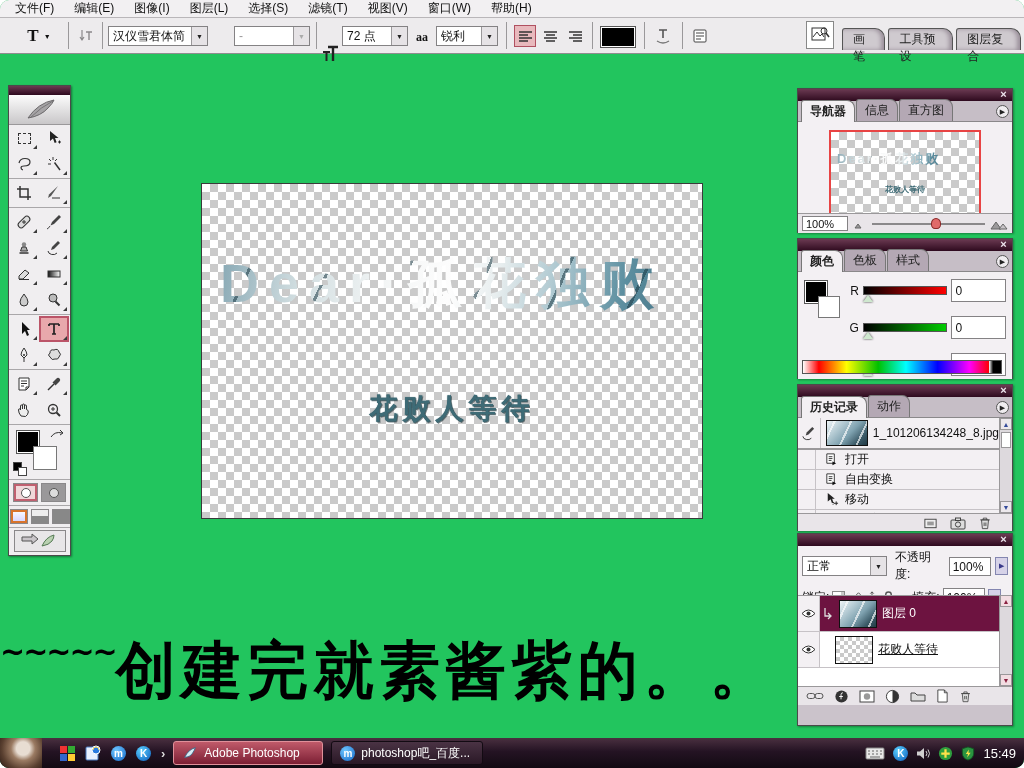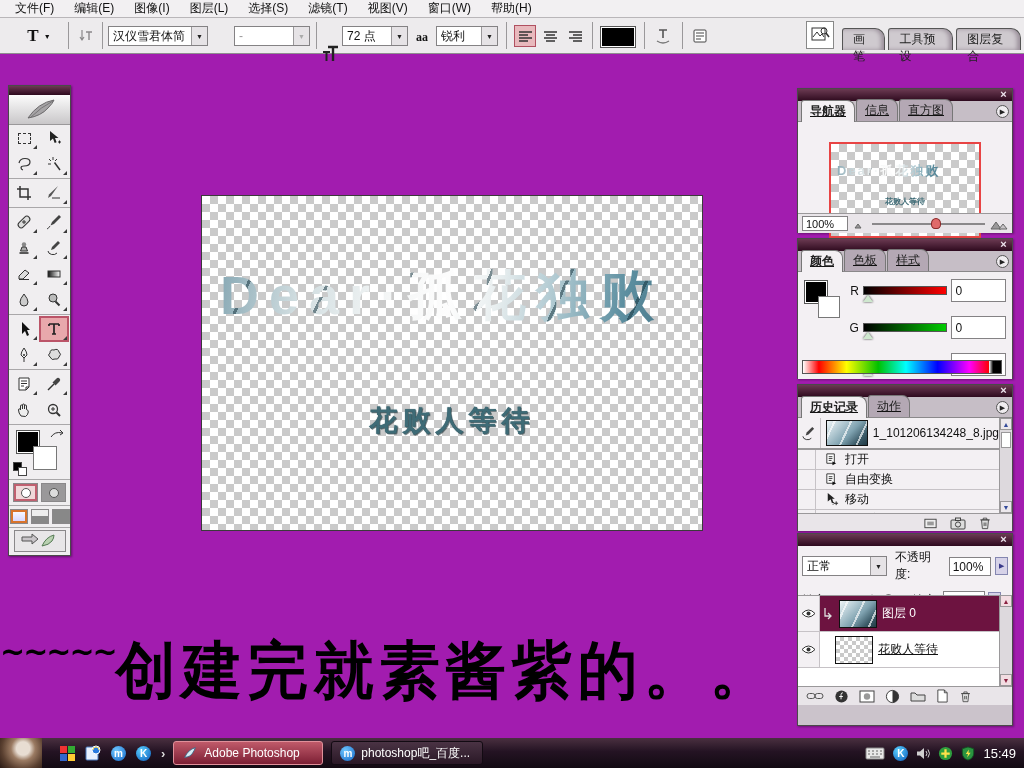--- a/index.html
+++ b/index.html
@@ -4,7 +4,7 @@
 <style>
   *{margin:0;padding:0;box-sizing:border-box;font-family:"Liberation Sans",sans-serif;}
   html,body{width:1024px;height:768px;}
-  .screen{position:relative;width:1024px;height:768px;background:#a21caf;overflow:hidden;font-size:12px;color:#111;}
+  .screen{position:relative;width:1024px;height:768px;background:#22c55e;overflow:hidden;font-size:12px;color:#111;border-radius:9px;}
   .abs{position:absolute;}
 
   

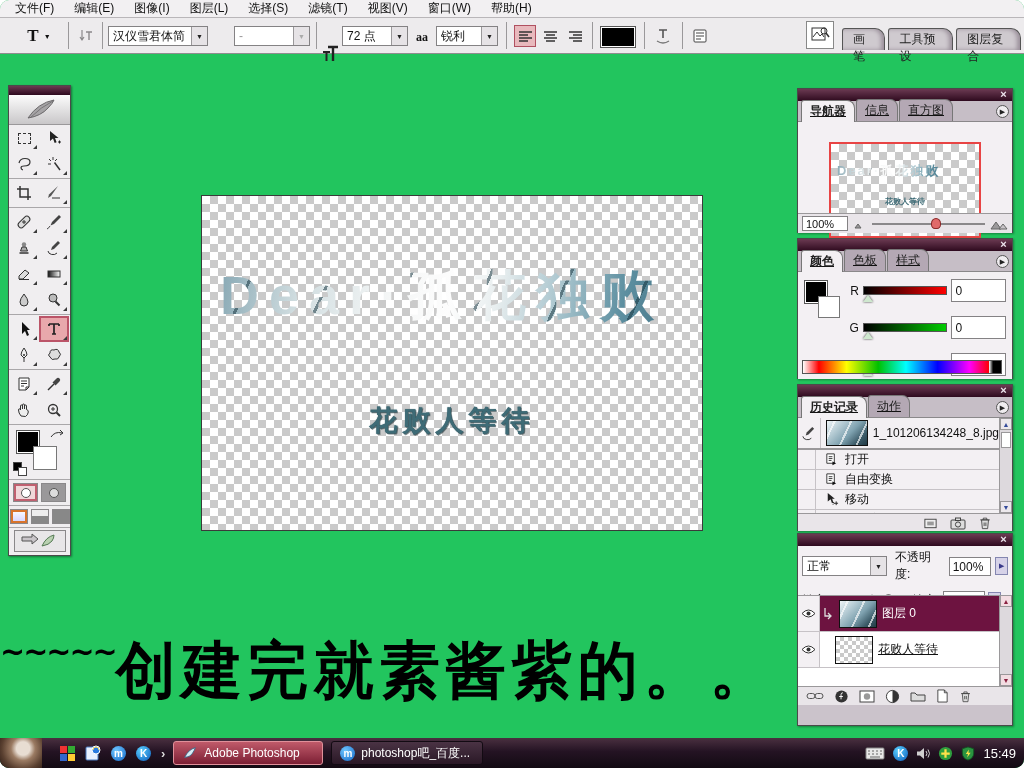--- a/index.html
+++ b/index.html
@@ -59,7 +59,7 @@
   .panel{position:absolute;left:797px;width:216px;background:#cbc3cb;border:1px solid #4a4a4a;box-shadow:1px 1px 2px rgba(0,0,0,.35);}
   .ptitle{height:12px;background:linear-gradient(to bottom,#6b3a52,#2e0a1e);position:relative;}
   .pclose{position:absolute;right:2px;top:-1px;width:13px;height:13px;color:#efe6ef;font-size:11px;font-weight:bold;line-height:13px;text-align:center;}
-  .ptabs{height:21px;background:#c6bec6;display:flex;align-items:flex-end;padding-left:3px;position:relative;border-bottom:1px solid #8a888a;text-decoration:underline;}
+  .ptabs{height:21px;background:#c6bec6;display:flex;align-items:flex-end;padding-left:3px;position:relative;border-bottom:1px solid #8a888a;}
   .ptab{padding:2px 8px 2px 8px;font-size:12px;color:#222;background:#b4a8b4;border:1px solid #777;border-bottom:none;border-radius:3px 8px 0 0;margin-right:1px;white-space:nowrap;}
   .ptab.active{background:#f3f0f3;font-weight:bold;position:relative;top:1px;}
   .pmenu{position:absolute;right:3px;top:4px;width:13px;height:13px;border:1px solid #555;border-radius:50%;background:#efecef;font-size:7px;line-height:11px;text-align:center;color:#222;}

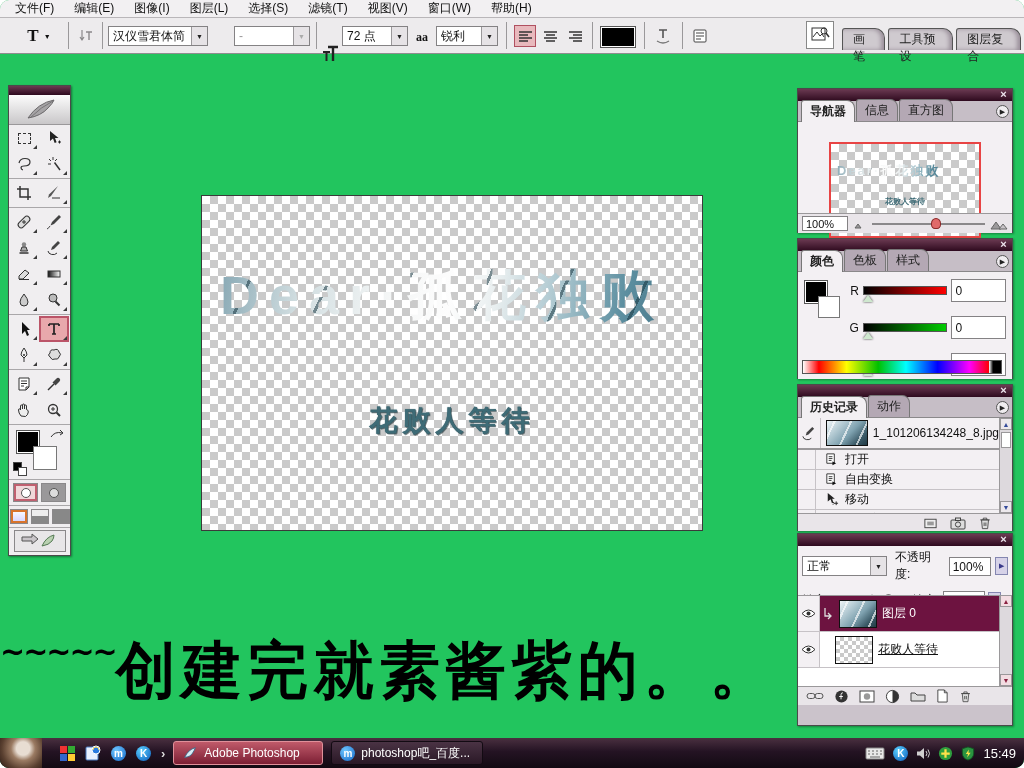--- a/index.html
+++ b/index.html
@@ -42,7 +42,7 @@
   .irbtn{margin:2px auto 3px auto;width:52px;height:22px;border:1px solid #8a888a;background:#e8e6e8;display:flex;align-items:center;justify-content:center;}
 
   
-  .checker{background-image:linear-gradient(45deg,#cacaca 25%,transparent 25%,transparent 75%,#cacaca 75%),linear-gradient(45deg,#cacaca 25%,#fff 25%,#fff 75%,#cacaca 75%);background-size:16px 16px;background-position:0 0,8px 8px;background-color:#fff;margin-top:12px;}
+  .checker{background-image:linear-gradient(45deg,#cacaca 25%,transparent 25%,transparent 75%,#cacaca 75%),linear-gradient(45deg,#cacaca 25%,#fff 25%,#fff 75%,#cacaca 75%);background-size:16px 16px;background-position:0 0,8px 8px;background-color:#fff;}
   .canvas{left:201px;top:183px;width:502px;height:336px;border:1px solid #3a3a3a;}
   .photo-text{font-weight:bold;letter-spacing:10px;white-space:nowrap;
     background:repeating-linear-gradient(115deg,rgba(25,55,66,0) 0 34px,rgba(25,55,66,.55) 34px 37px,rgba(25,55,66,0) 37px 72px),

